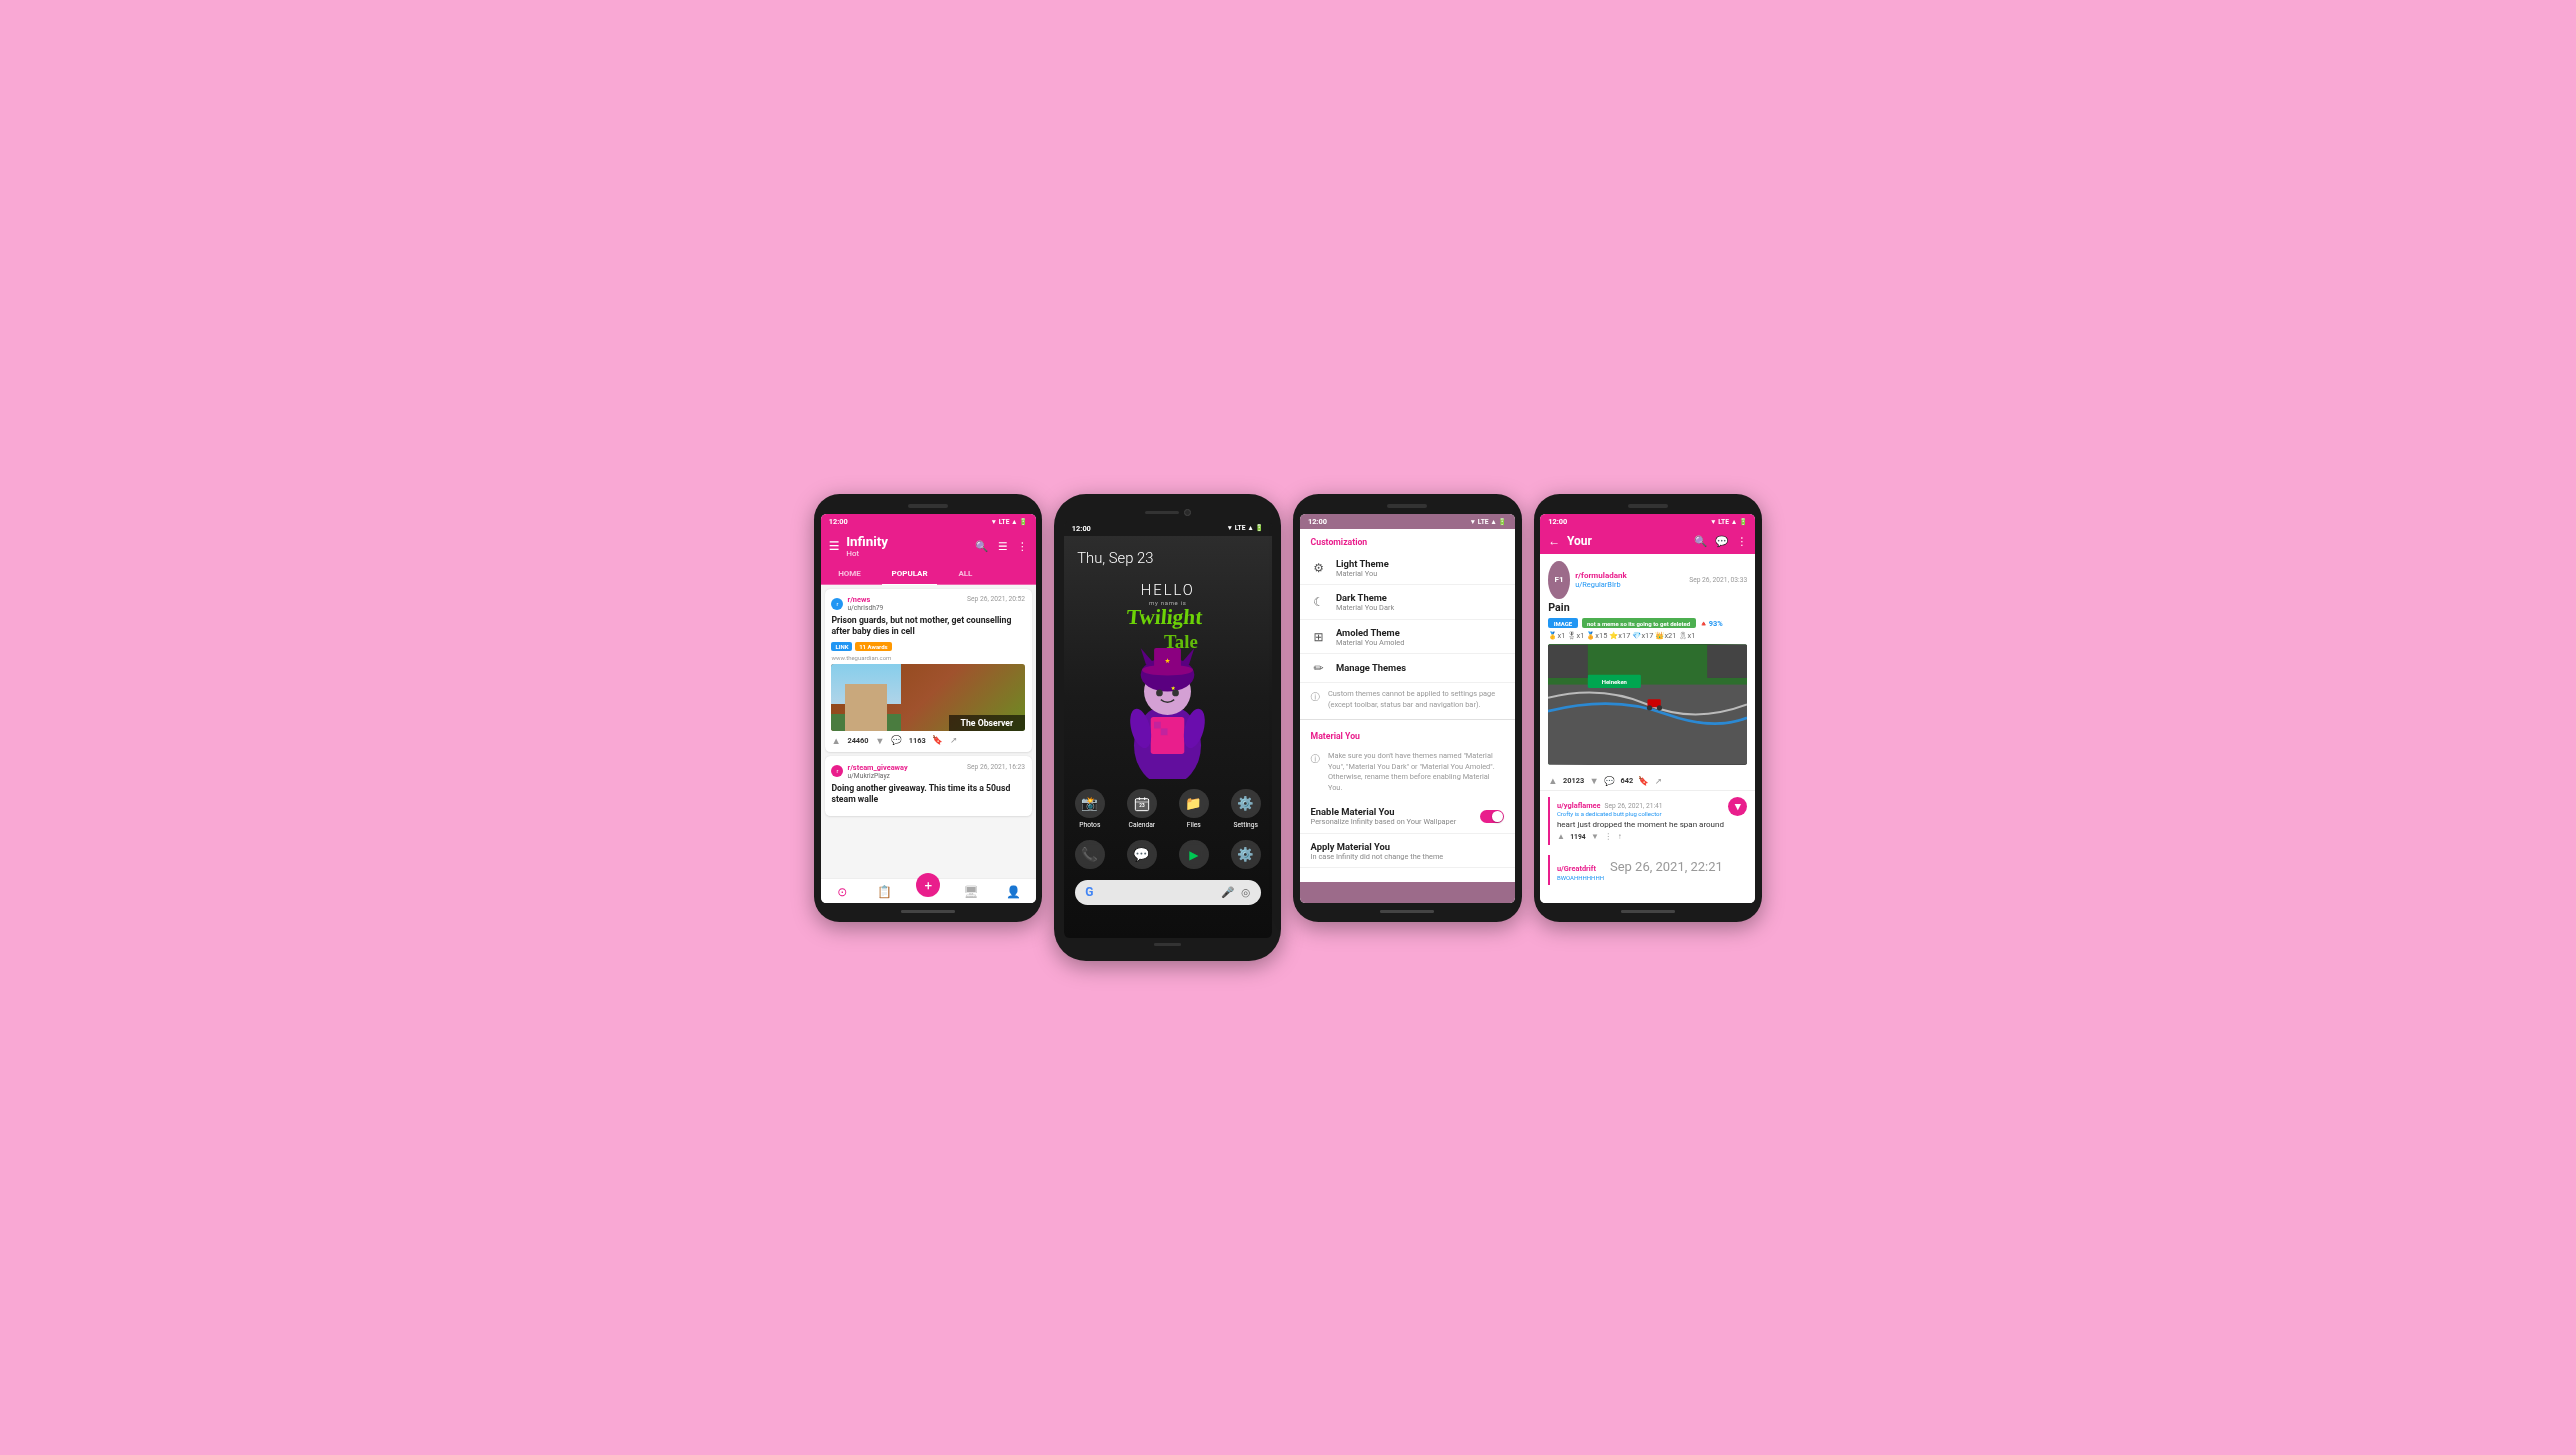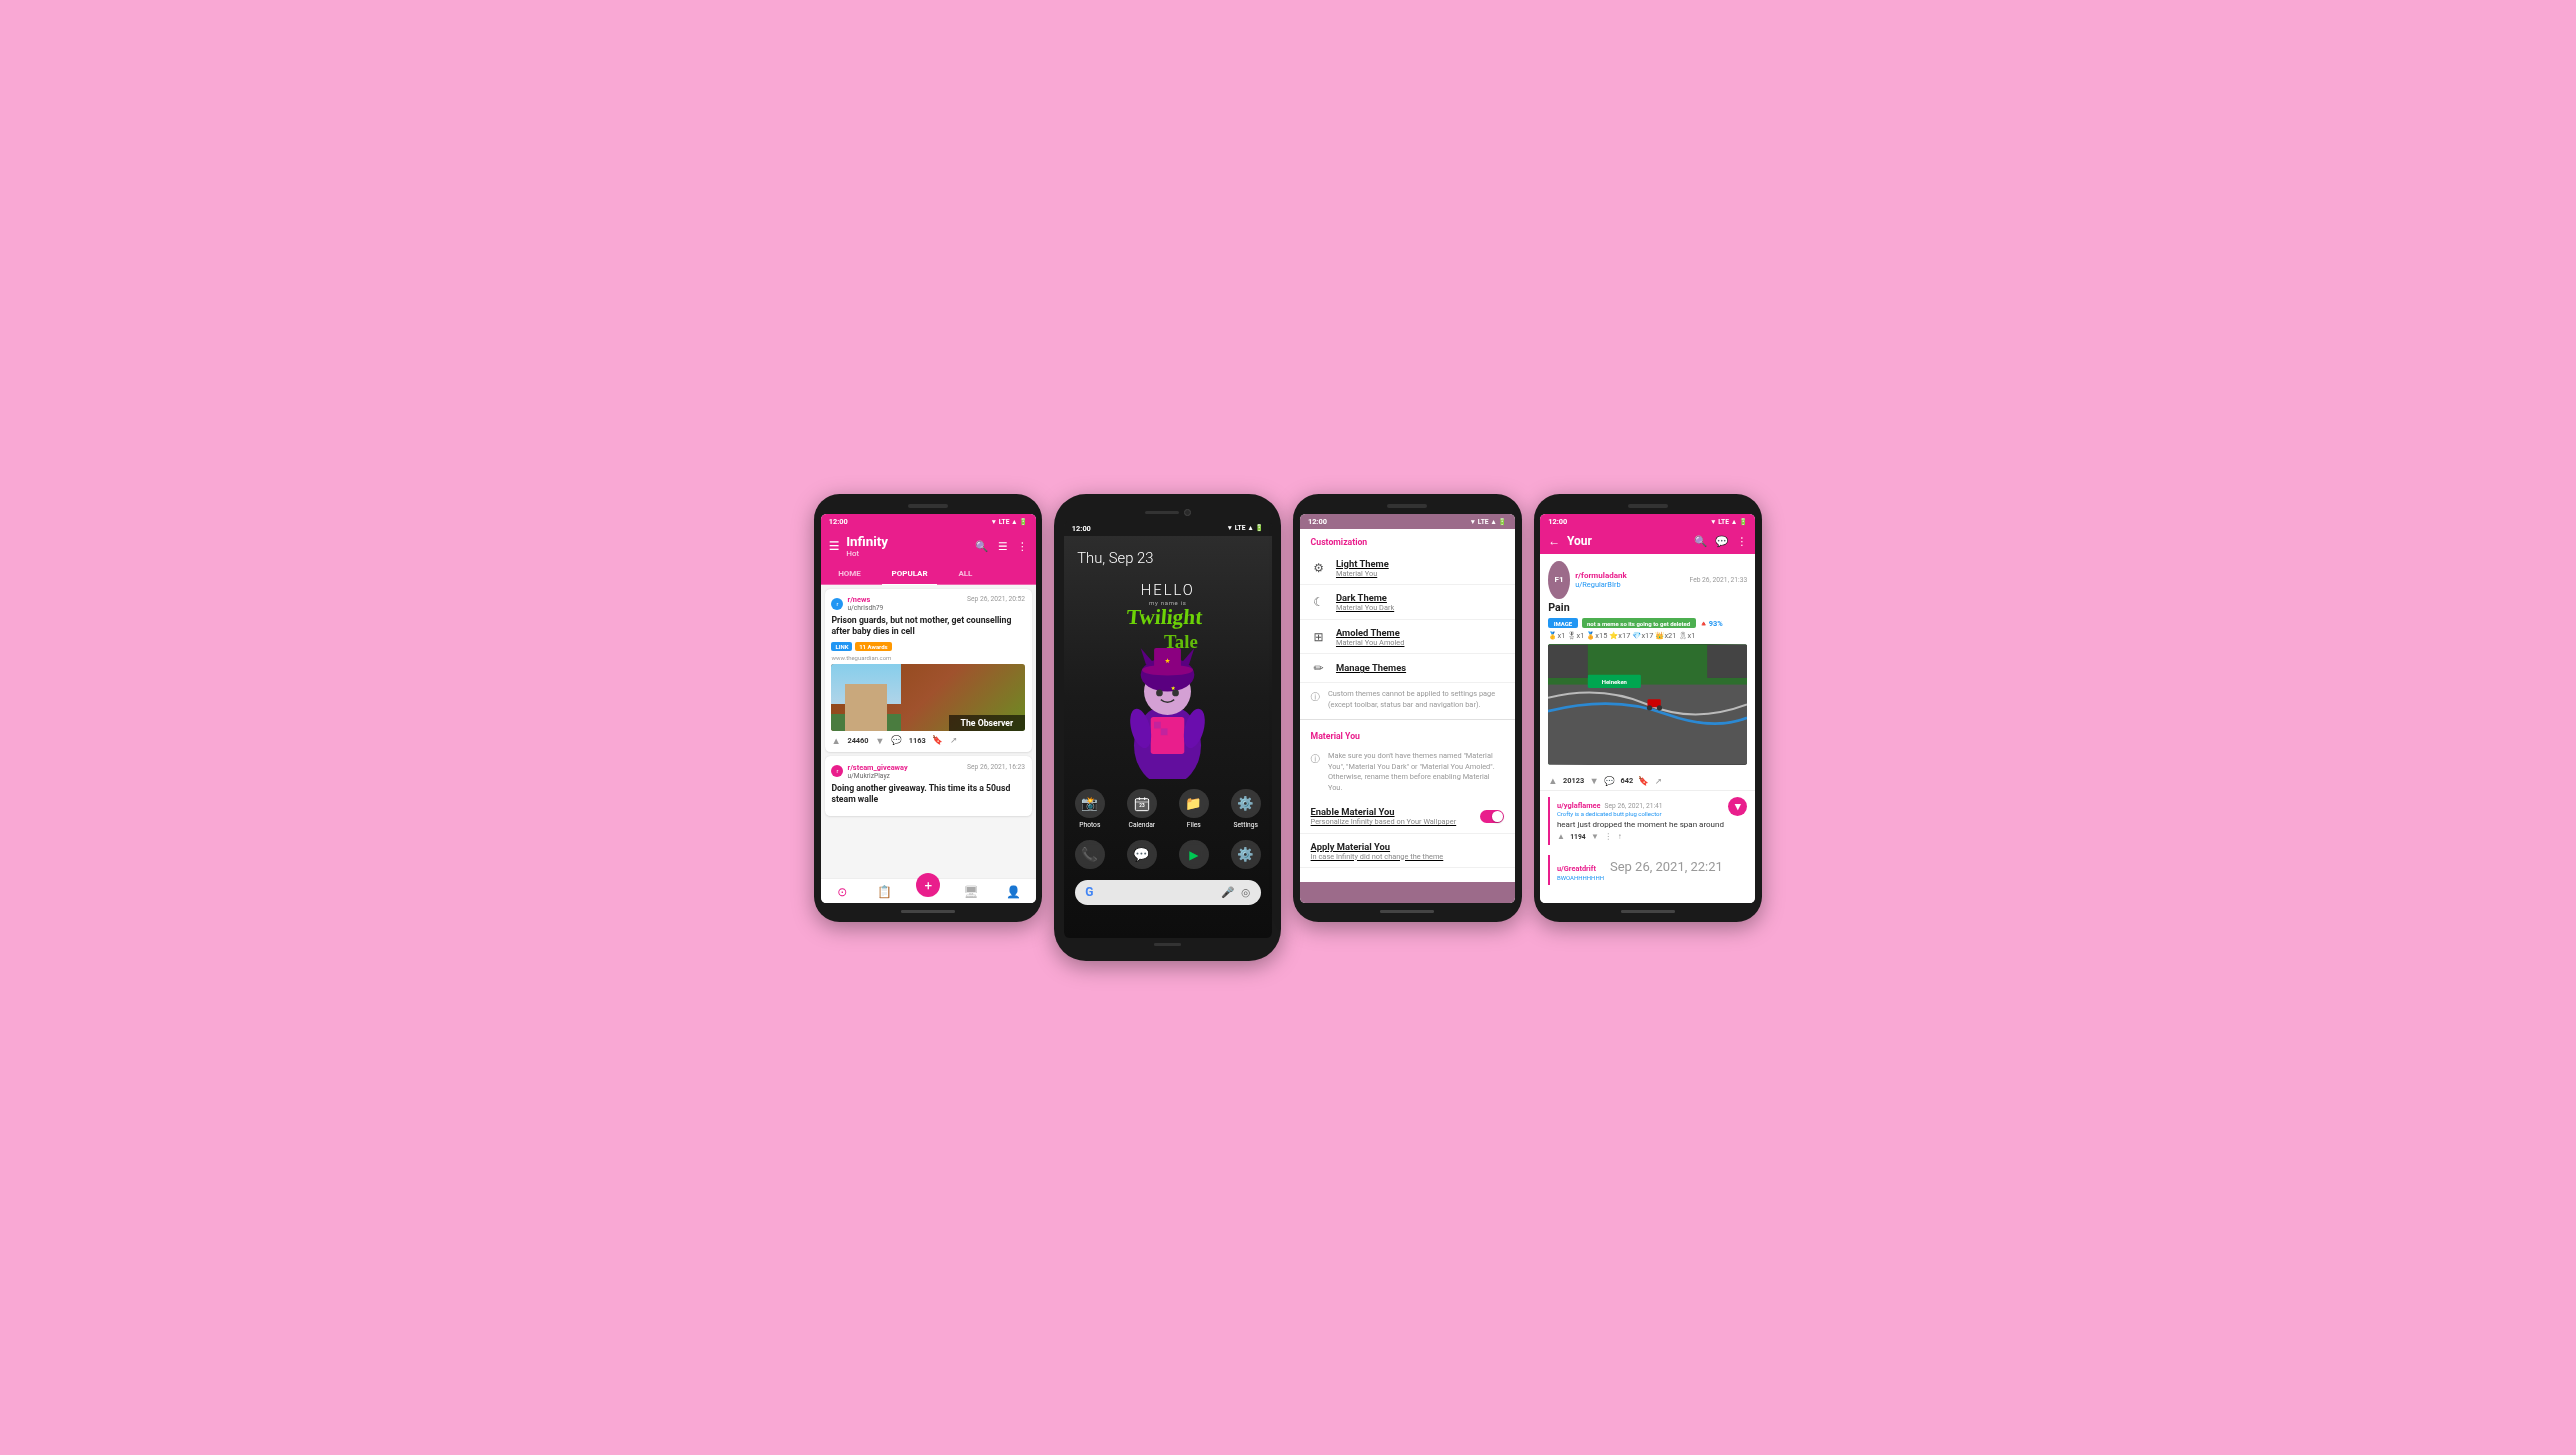--- a/index.html
+++ b/index.html
@@ -334,7 +334,7 @@
       width: 16px;
       text-align: center;
     }
-    .s3-item-text { flex: 1; text-decoration: underline; }
+    .s3-item-text { flex: 1; }
     .s3-item-title { font-size: 9.4px; font-weight: bold; color: #222; }
     .s3-item-subtitle { font-size: 7.4px; color: #888; }
     .s3-divider { height: 0.7px; background: #e0e0e0; margin: 2.7px 0; }

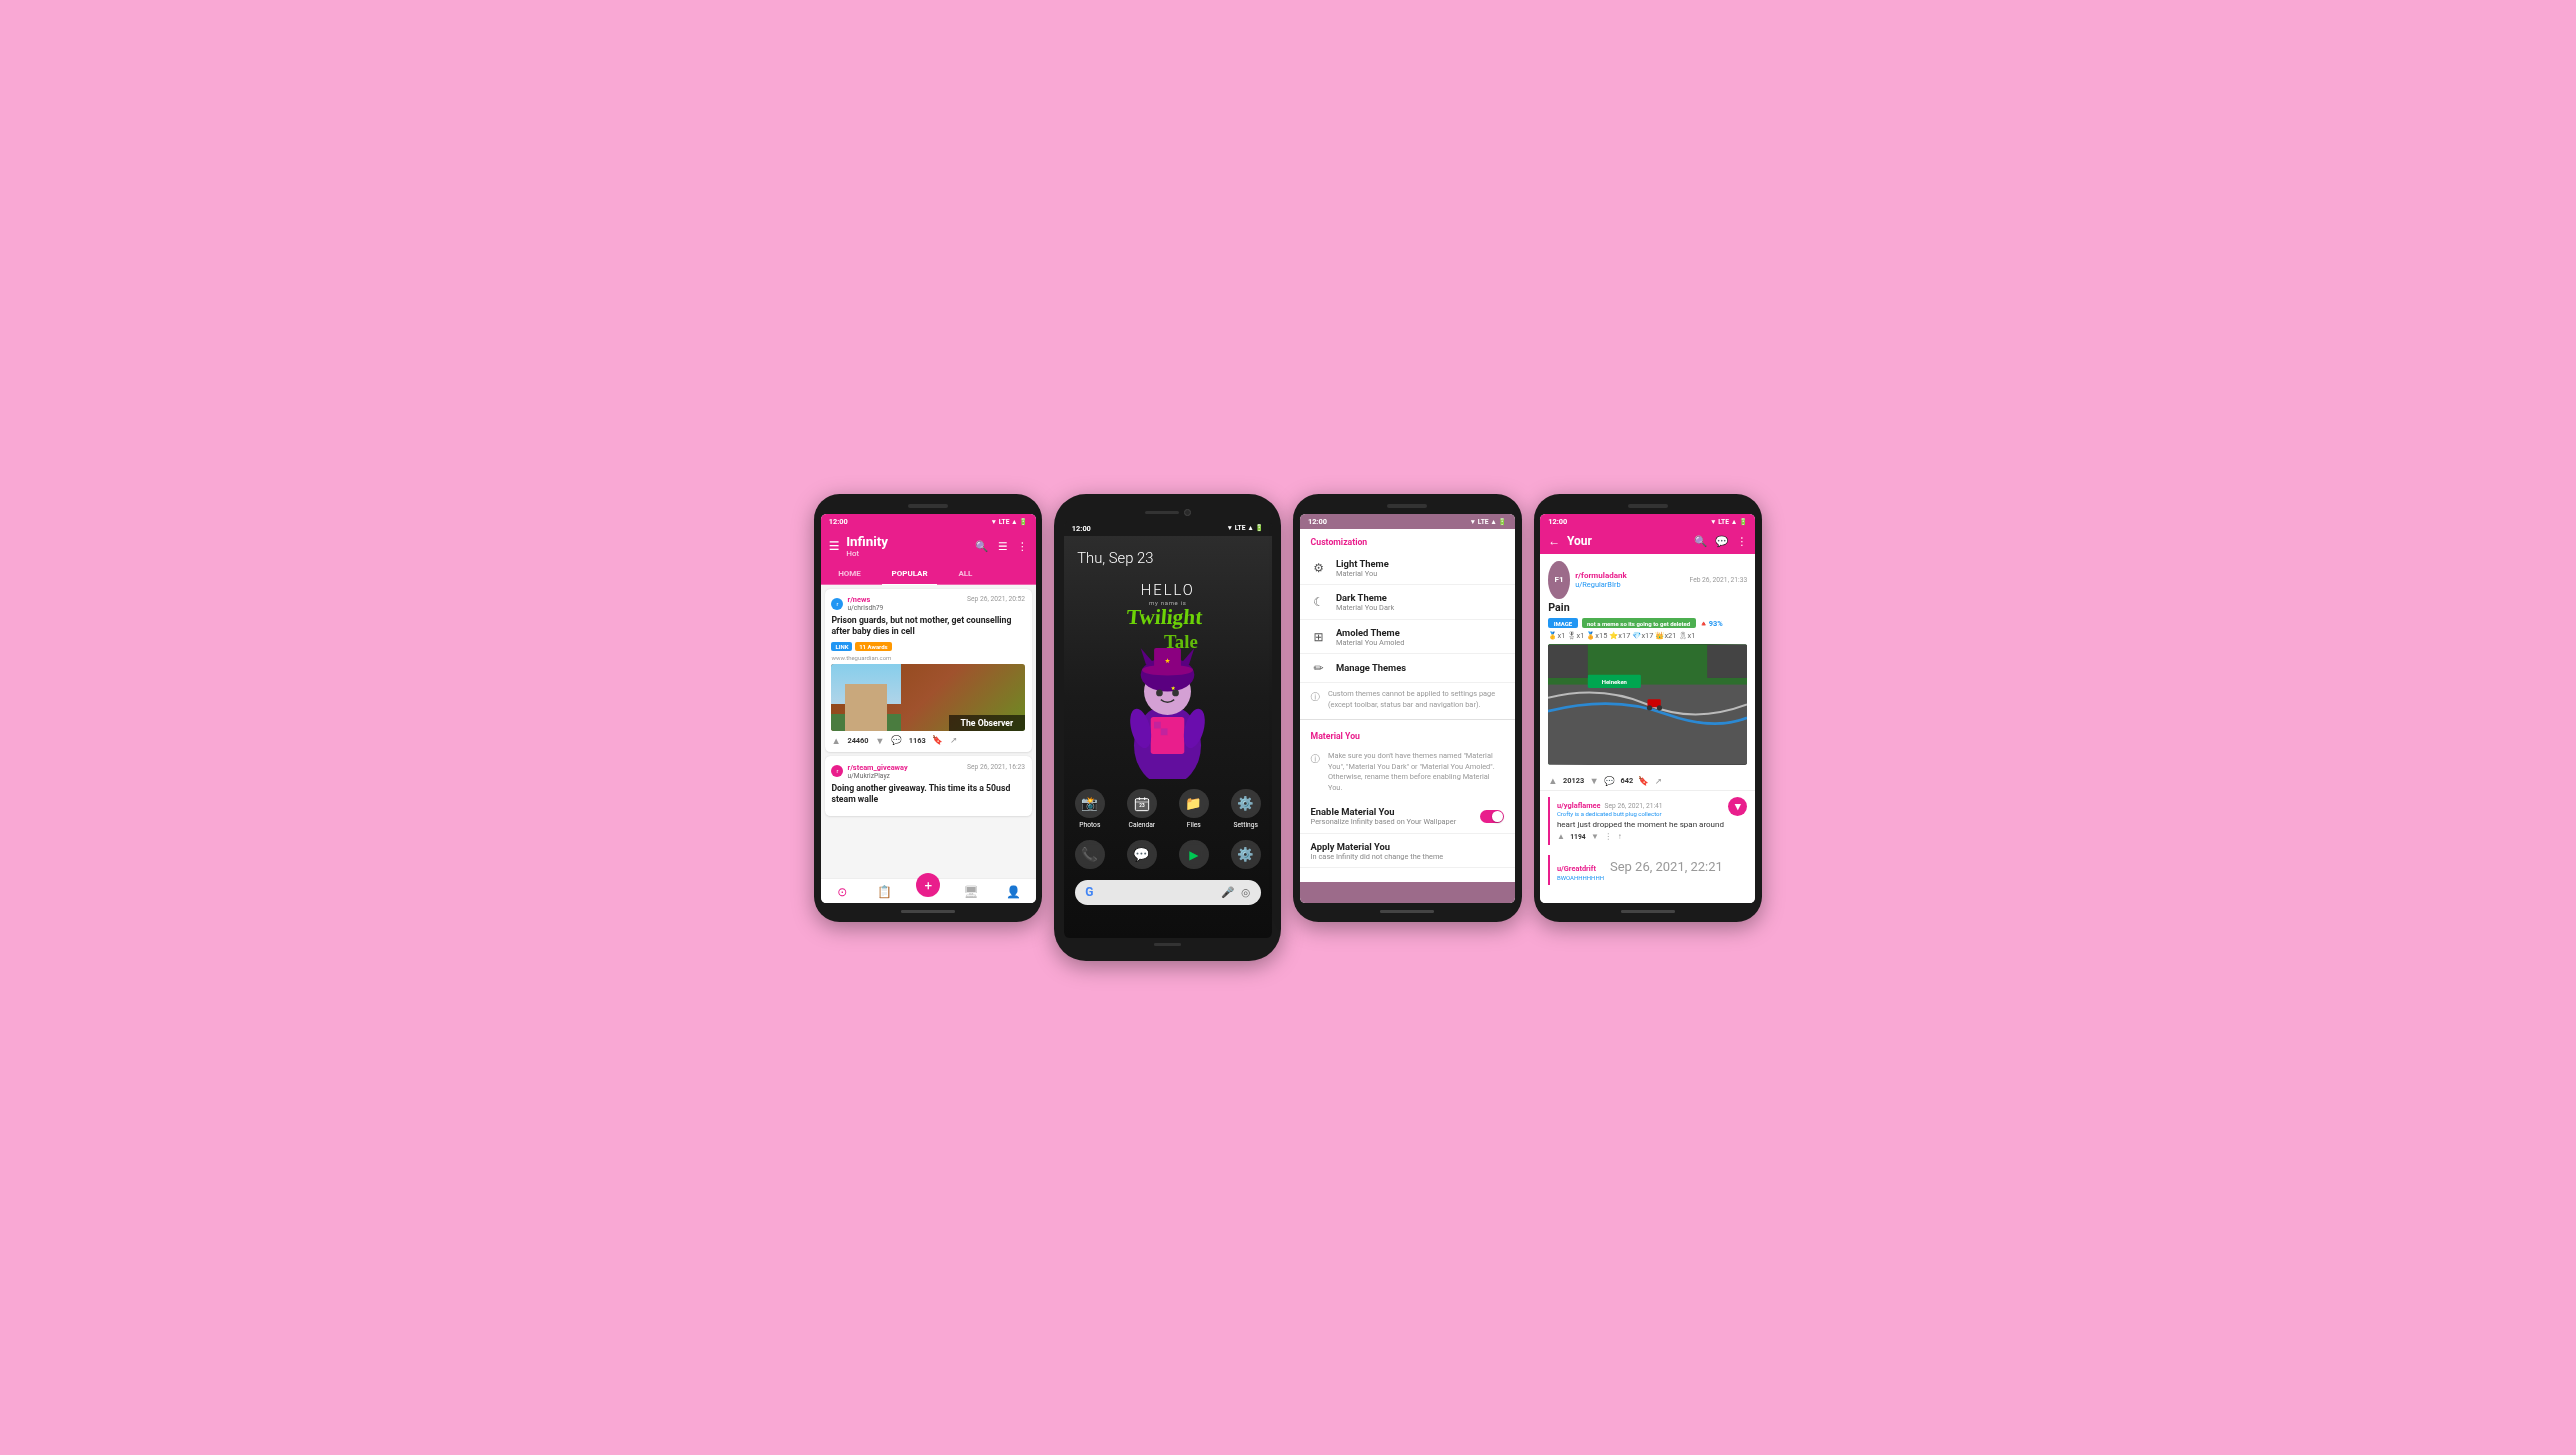--- a/index.html
+++ b/index.html
@@ -829,7 +829,7 @@
               <div class="s4-subreddit">r/formuladank</div>
               <div class="s4-user">u/RegularBIrb</div>
             </div>
-            <div class="s4-date">Feb 26, 2021, 21:33</div>
+            <div class="s4-date">Sep 26, 2021, 03:33</div>
           </div>
           <div class="s4-post-title">Pain</div>
           <div class="s4-badges">

